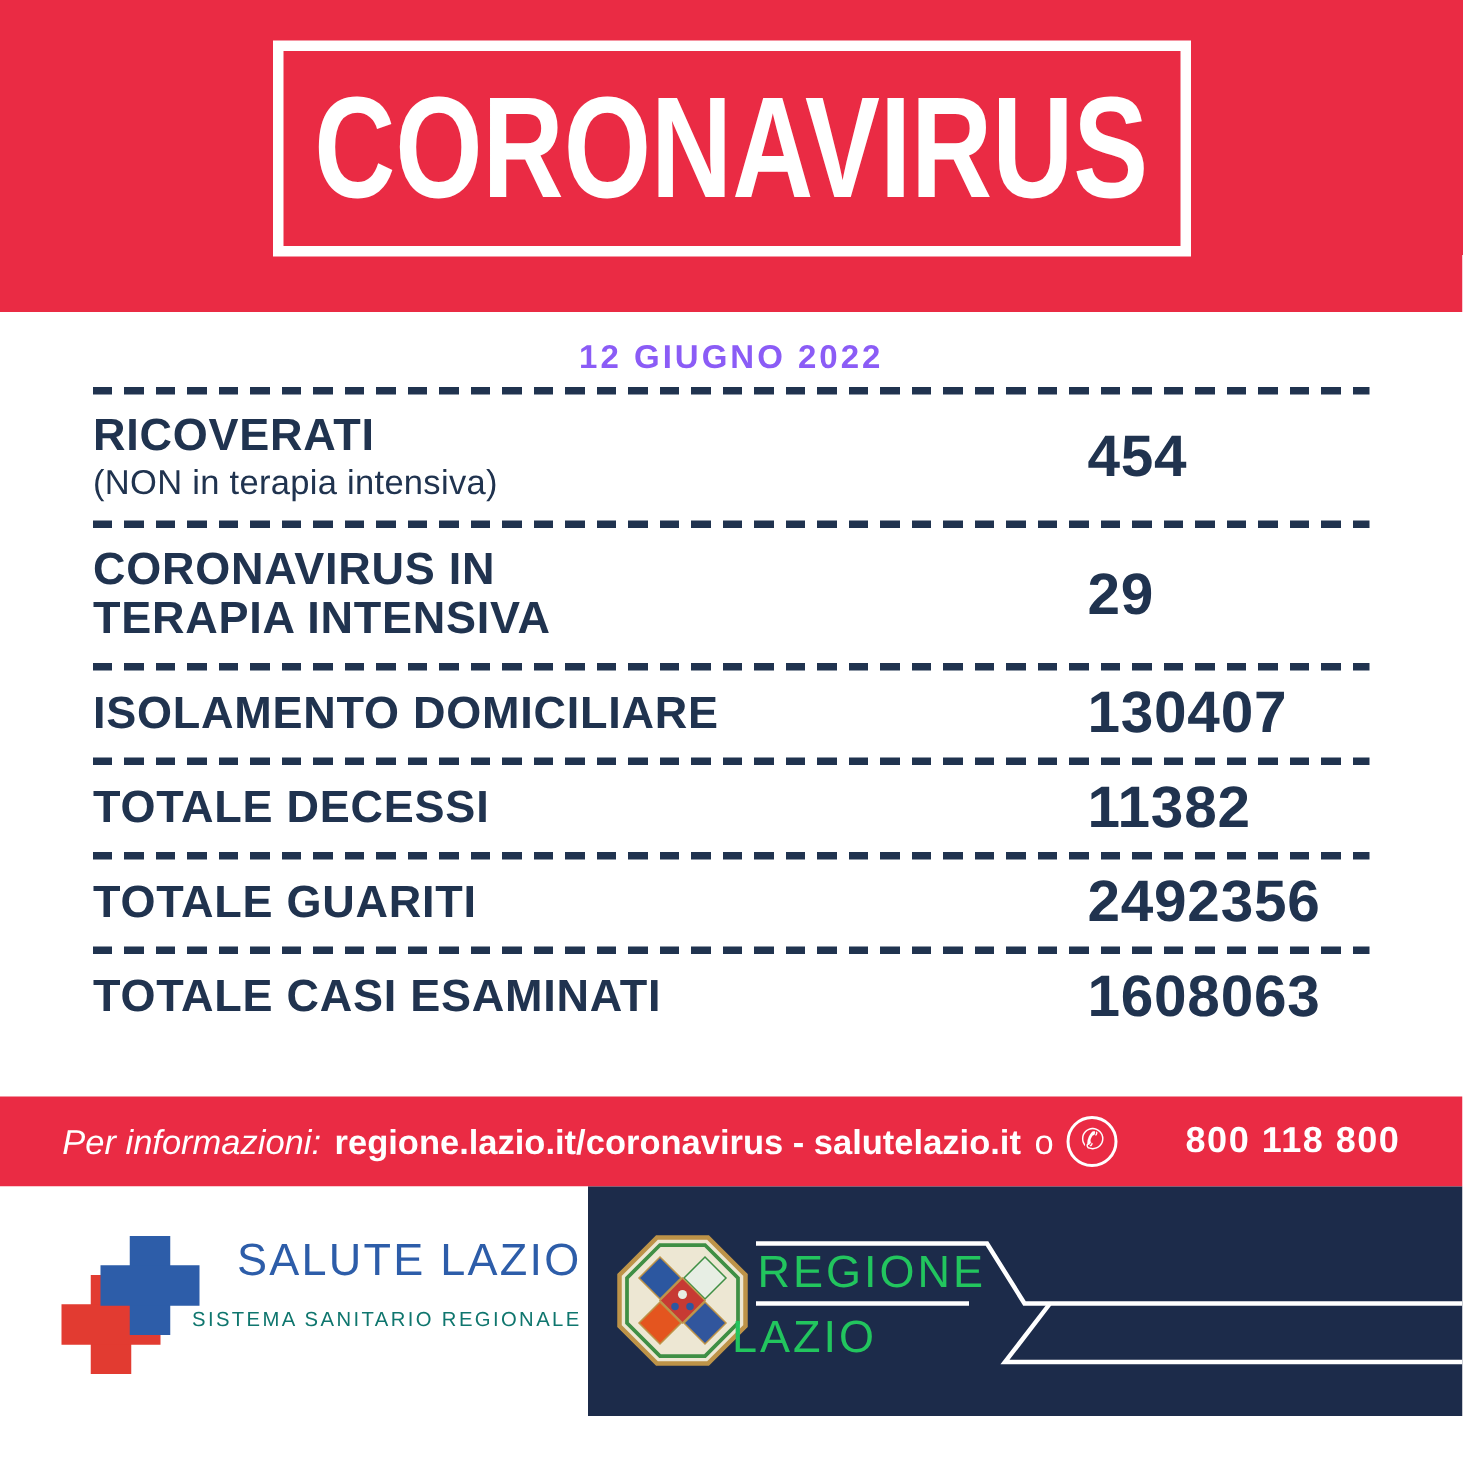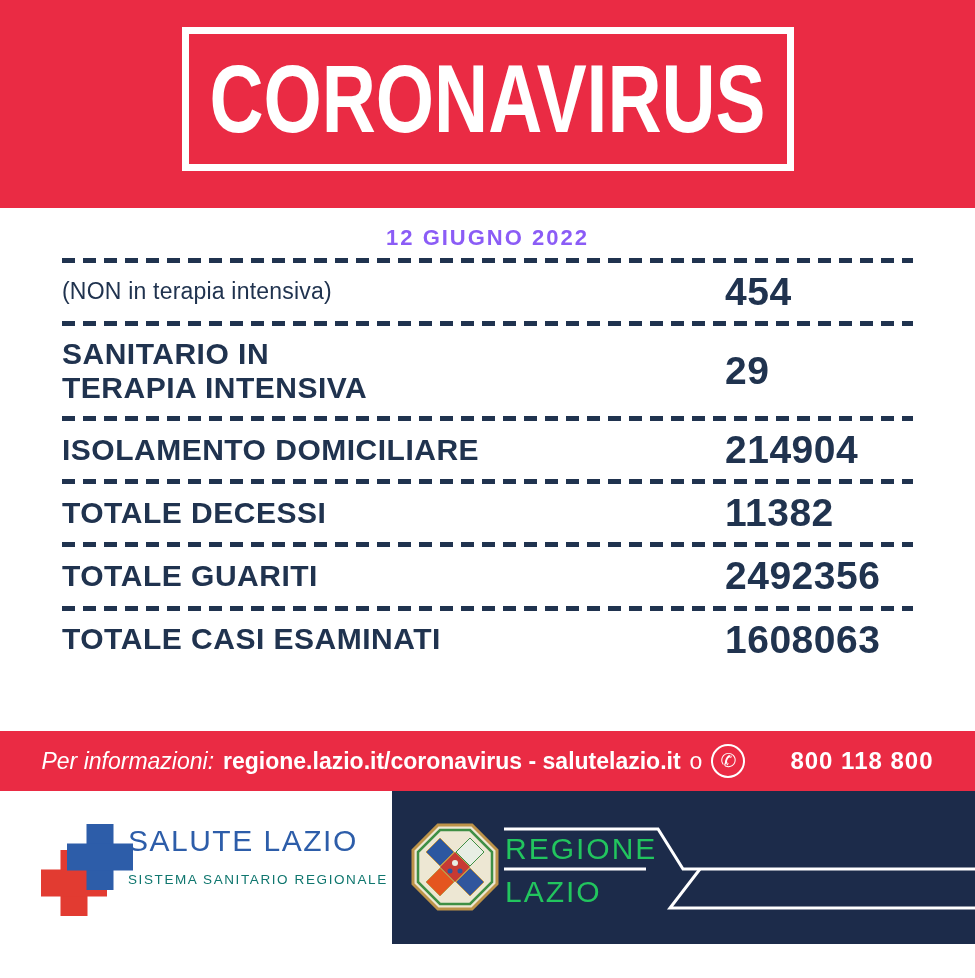--- a/index.html
+++ b/index.html
@@ -67,6 +67,7 @@
 
     <div class="stat-row">
       <div class="stat-labels">
+        <span class="stat-label">RICOVERATI</span>
         <span class="stat-sublabel">(NON in terapia intensiva)</span>
       </div>
       <div class="stat-value">454</div>

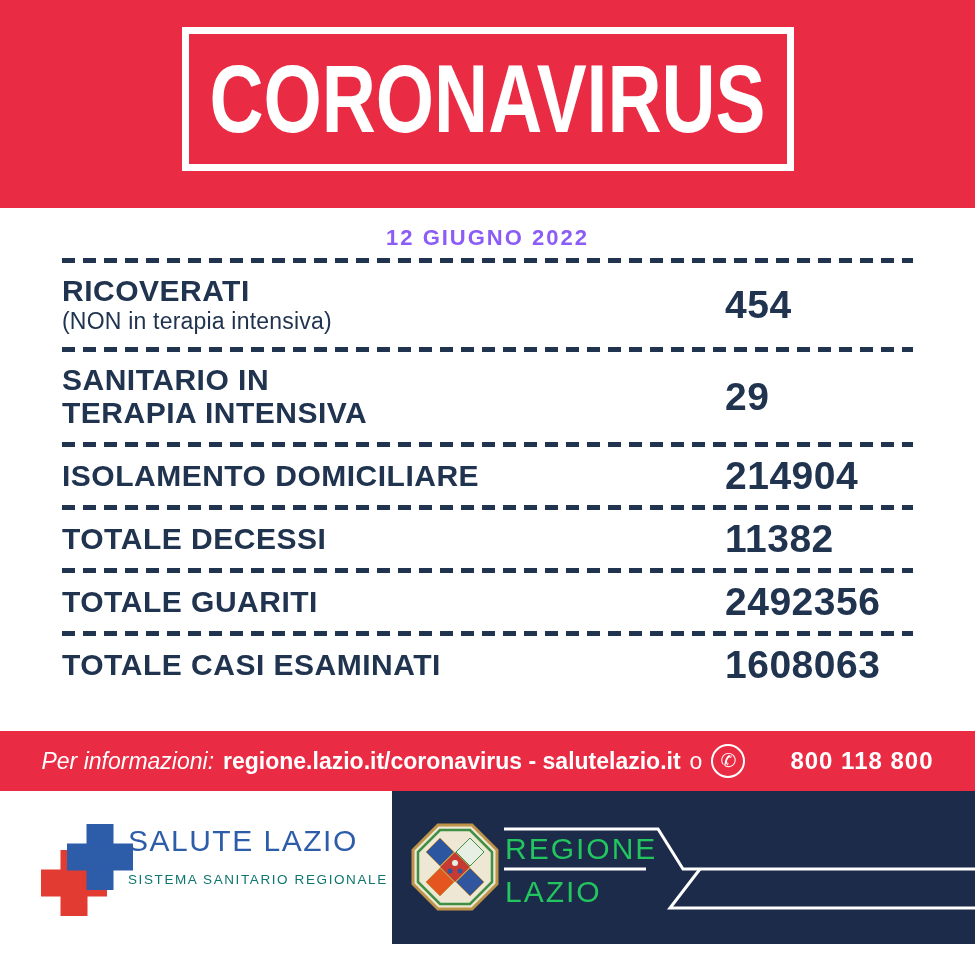--- a/index.html
+++ b/index.html
@@ -76,7 +76,7 @@
 
     <div class="stat-row">
       <div class="stat-labels">
-        <span class="stat-label">SANITARIO IN</span>
+        <span class="stat-label">CORONAVIRUS IN</span>
         <span class="stat-label">TERAPIA INTENSIVA</span>
       </div>
       <div class="stat-value">29</div>

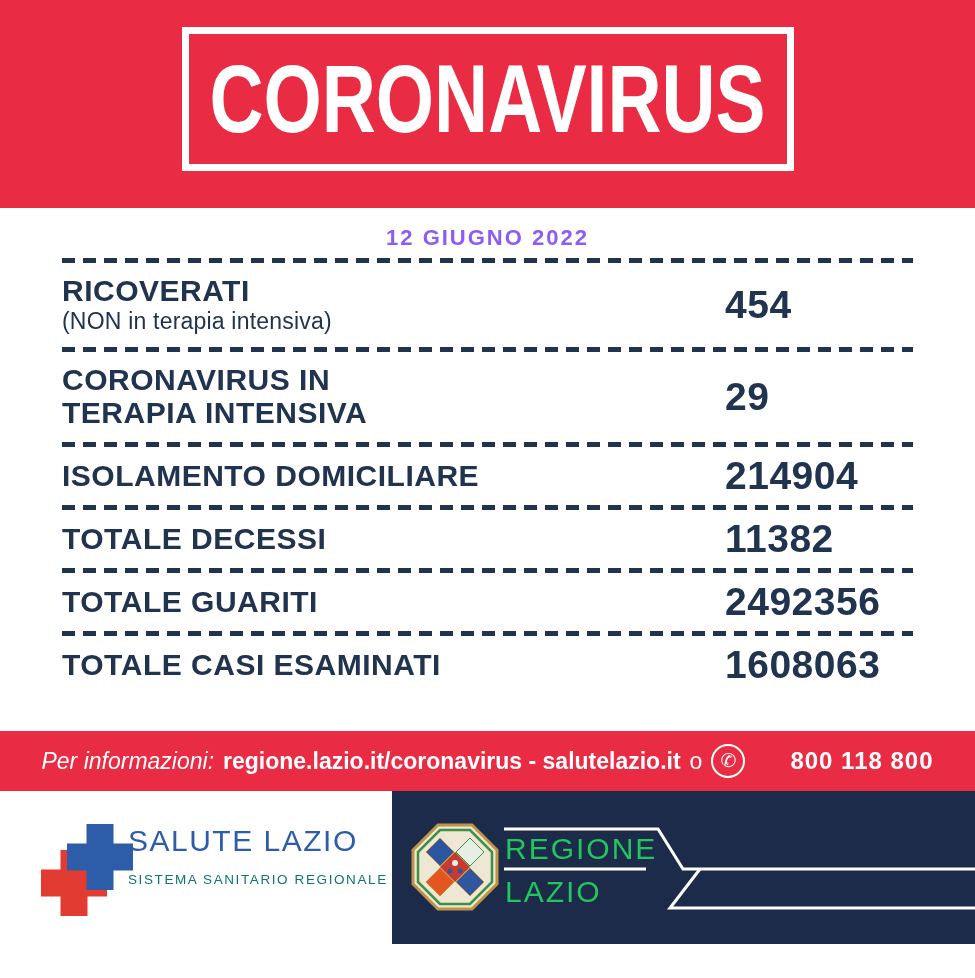--- a/index.html
+++ b/index.html
@@ -87,7 +87,7 @@
       <div class="stat-labels">
         <span class="stat-label">ISOLAMENTO DOMICILIARE</span>
       </div>
-      <div class="stat-value">214904</div>
+      <div class="stat-value">130407</div>
     </div>
     <div class="dashed-divider"></div>
 

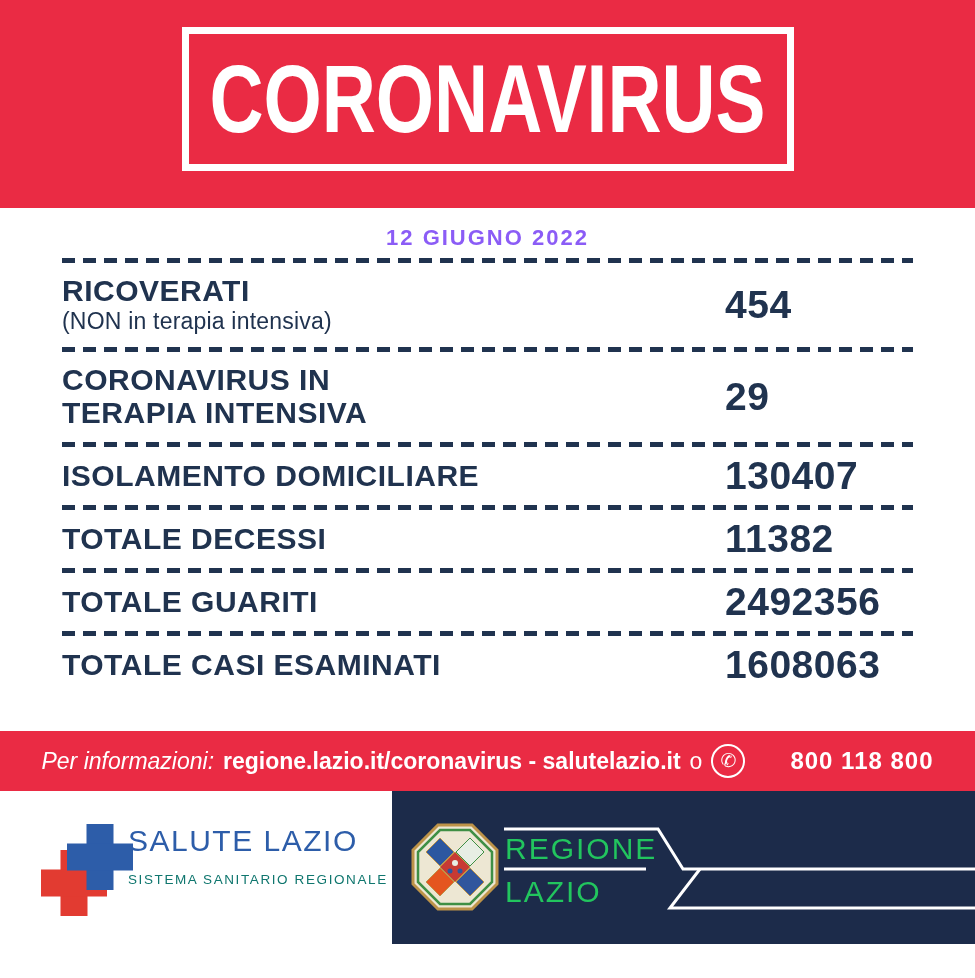--- a/index.html
+++ b/index.html
@@ -35,7 +35,7 @@
   .info-phone{font-weight:700;font-size:24px;letter-spacing:1px;margin-left:36px;}
 
   
-  .bottom{height:153px;display:flex;}
+  .bottom{height:153px;display:flex;text-align:right;}
   .salute-panel{width:392px;background:#ffffff;position:relative;flex-shrink:0;}
   .salute-cross{position:absolute;left:34px;top:22px;}
   .salute-text{position:absolute;left:128px;top:33px;}

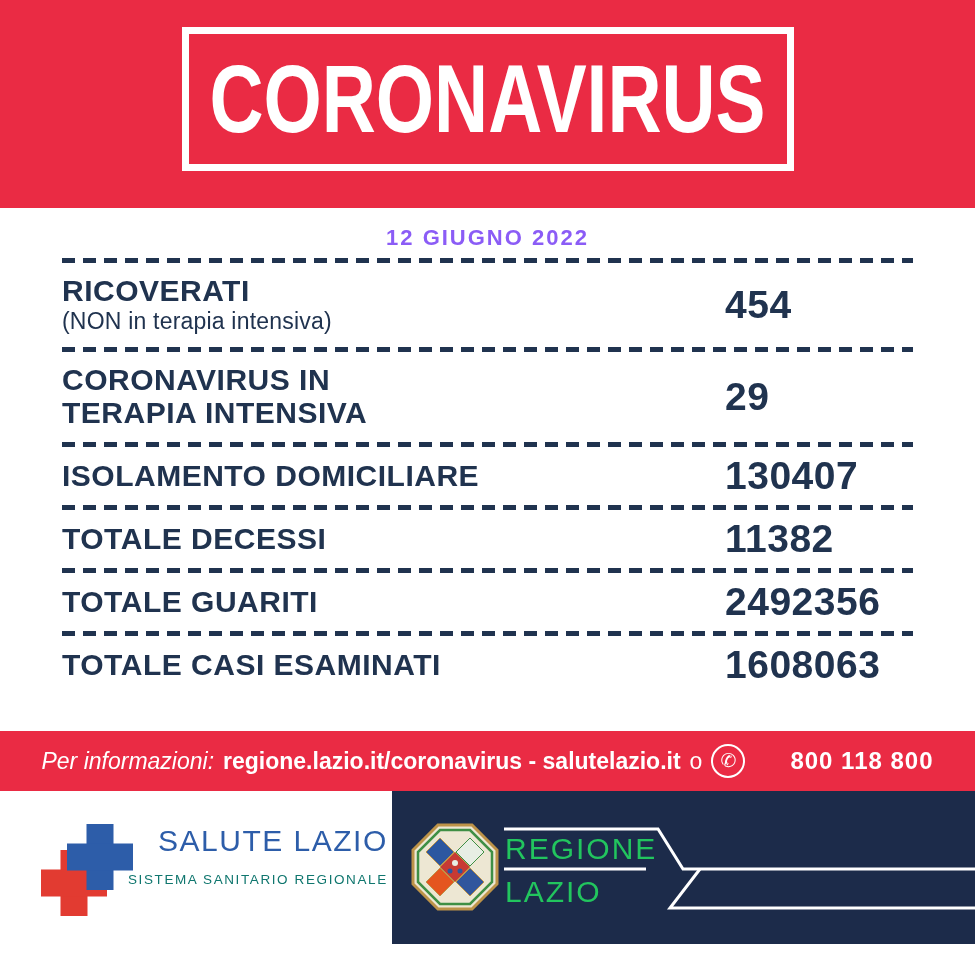--- a/index.html
+++ b/index.html
@@ -45,7 +45,7 @@
   .regione-lines{position:absolute;left:0;top:0;width:583px;height:153px;}
   .regione-word{position:absolute;color:#22c55e;font-weight:400;letter-spacing:2px;line-height:1;white-space:nowrap;}
   .regione-word.l1{left:113px;top:43px;font-size:30px;}
-  .regione-word.l2{left:113px;top:86px;font-size:30px;}
+  .regione-word.l2{left:96px;top:86px;font-size:30px;}
   .regione-emblem{position:absolute;left:18px;top:32px;}
 </style>
 </head>

